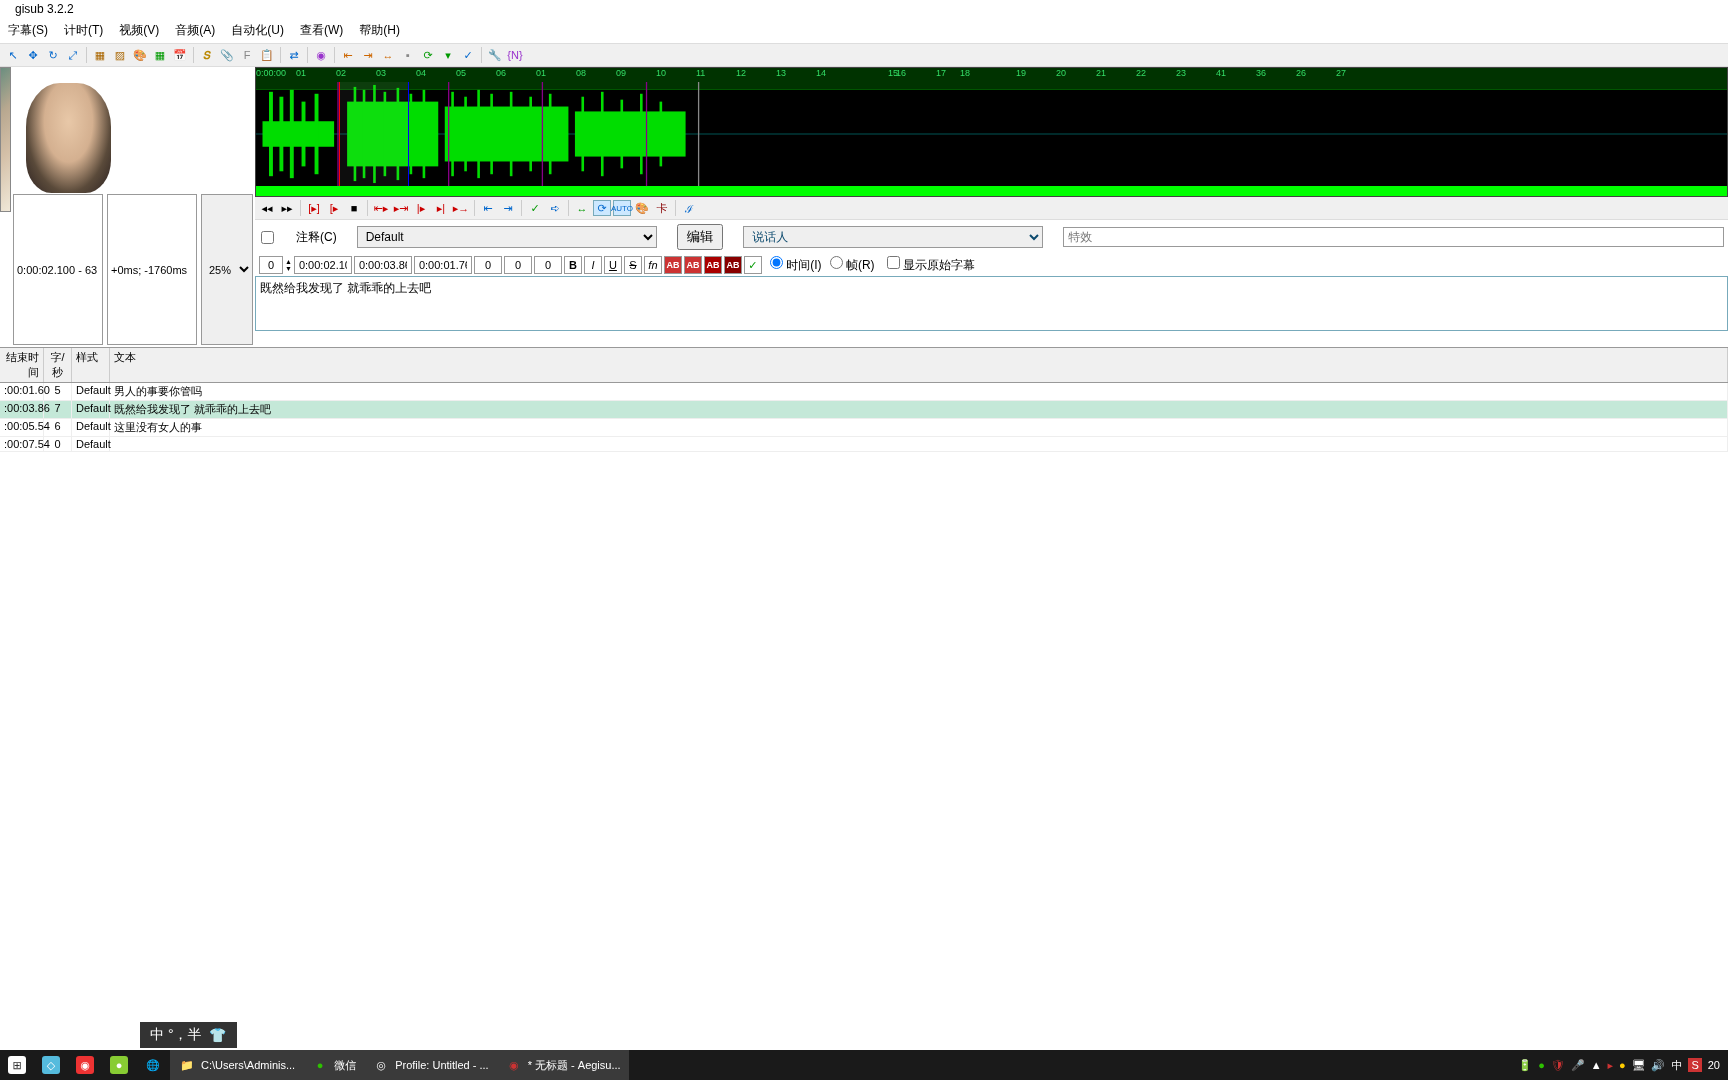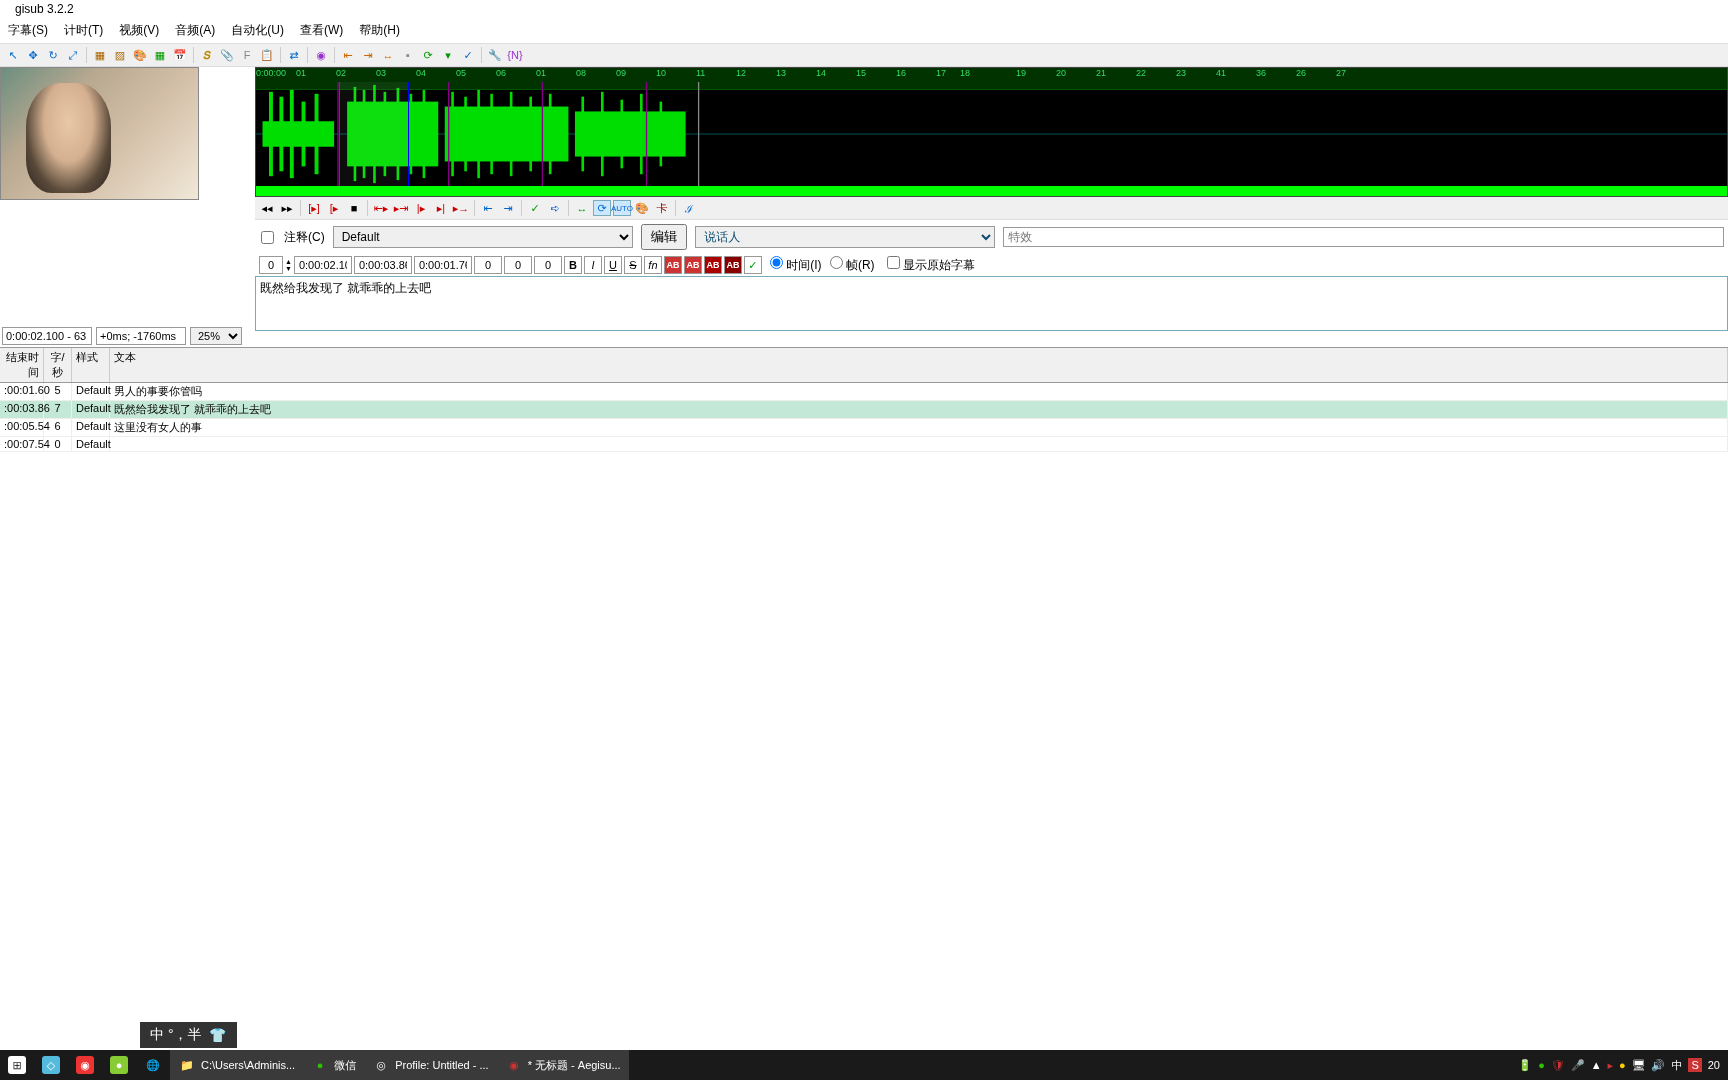--- a/index.html
+++ b/index.html
@@ -128,7 +128,7 @@
         <span class="wf-tick" style="left:480px">12</span>
         <span class="wf-tick" style="left:520px">13</span>
         <span class="wf-tick" style="left:560px">14</span>
-        <span class="wf-tick" style="left:600px">15</span>
+        <span class="wf-tick" style="left:632px">15</span>
         <span class="wf-tick" style="left:640px">16</span>
         <span class="wf-tick" style="left:680px">17</span>
         <span class="wf-tick" style="left:704px">18</span>

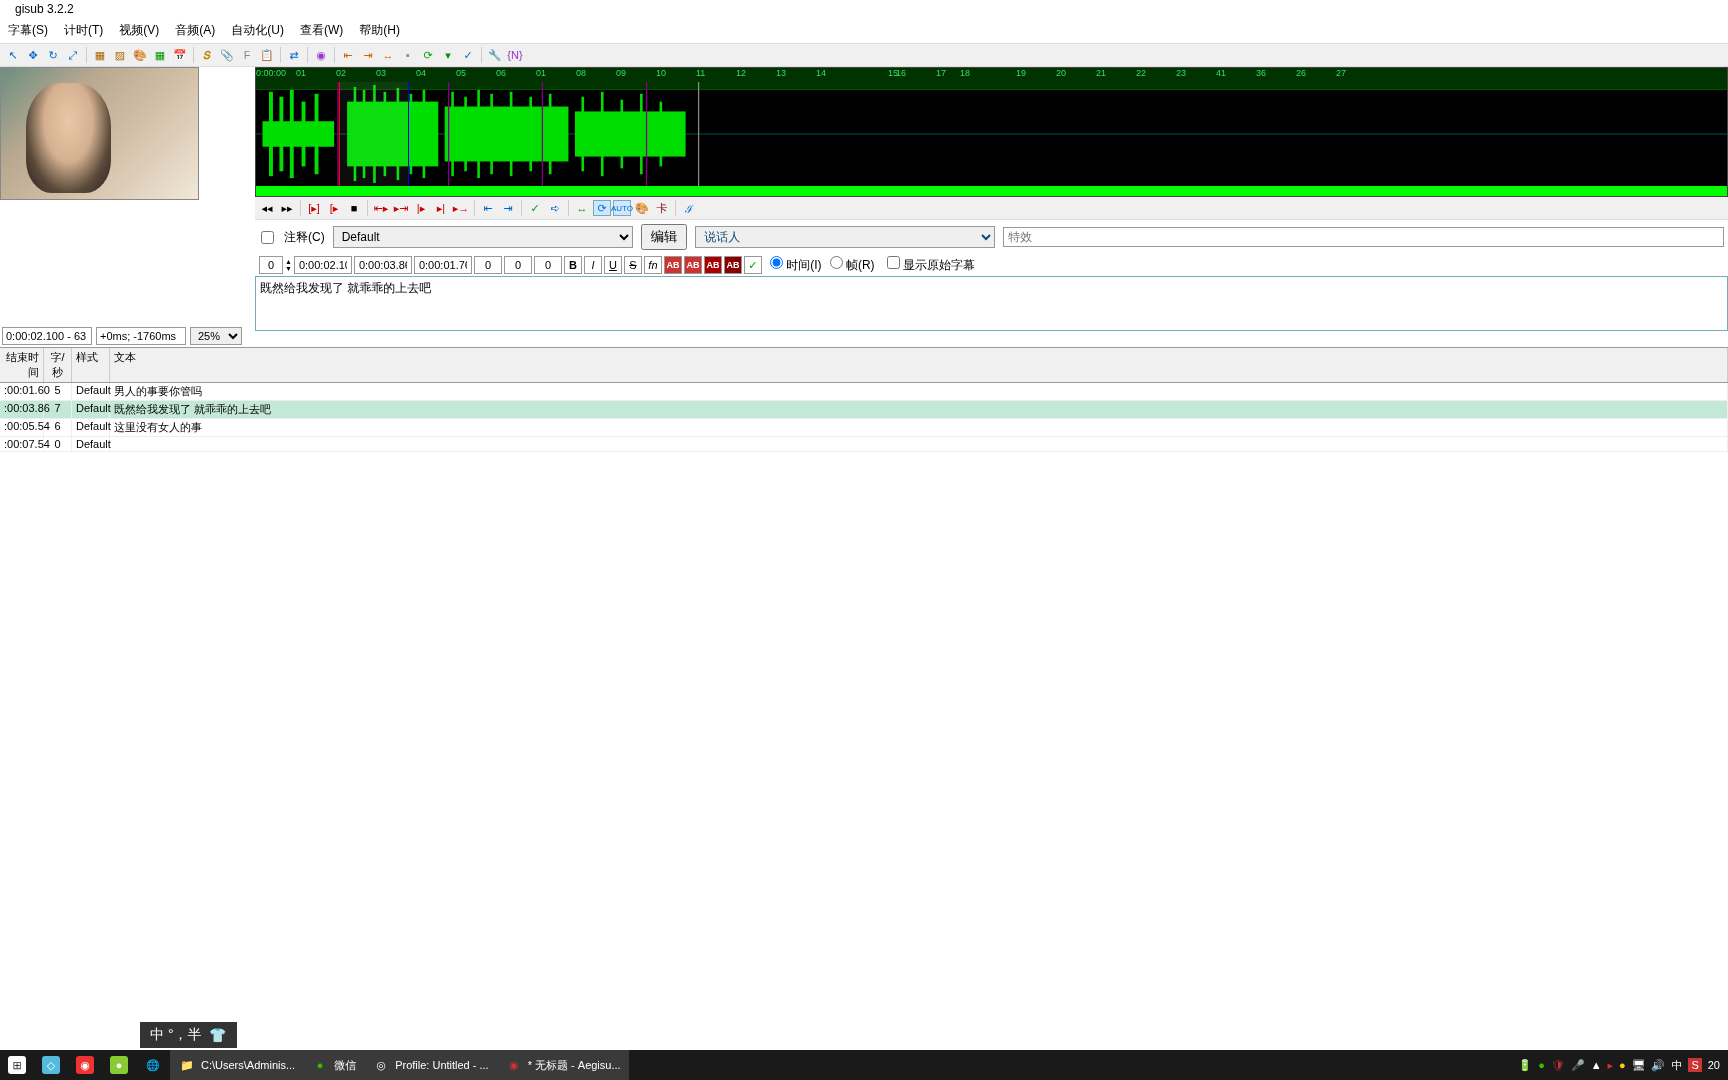--- a/index.html
+++ b/index.html
@@ -27,7 +27,7 @@
 .audio-controls { display: flex; align-items: center; gap: 2px; padding: 3px; background: #f0f0f0; border-bottom: 1px solid #ddd; }
 .ac-btn { width: 18px; height: 16px; display: flex; align-items: center; justify-content: center; font-size: 11px; cursor: pointer; border: 1px solid transparent; }
 .ac-btn.active { background: #cce8ff; border: 1px solid #7ab; }
-.edit-row1 { display: flex; align-items: center; gap: 8px; padding: 4px; }
+.edit-row1 { display: flex; align-items: center; gap: 20px; padding: 4px; }
 .edit-row1 input[type=checkbox] { margin: 0 2px; }
 .edit-row1 select, .edit-row1 input[type=text] { padding: 2px 4px; font-size: 12px; border: 1px solid #999; }
 .edit-row2 { display: flex; align-items: center; gap: 2px; padding: 2px 4px; }

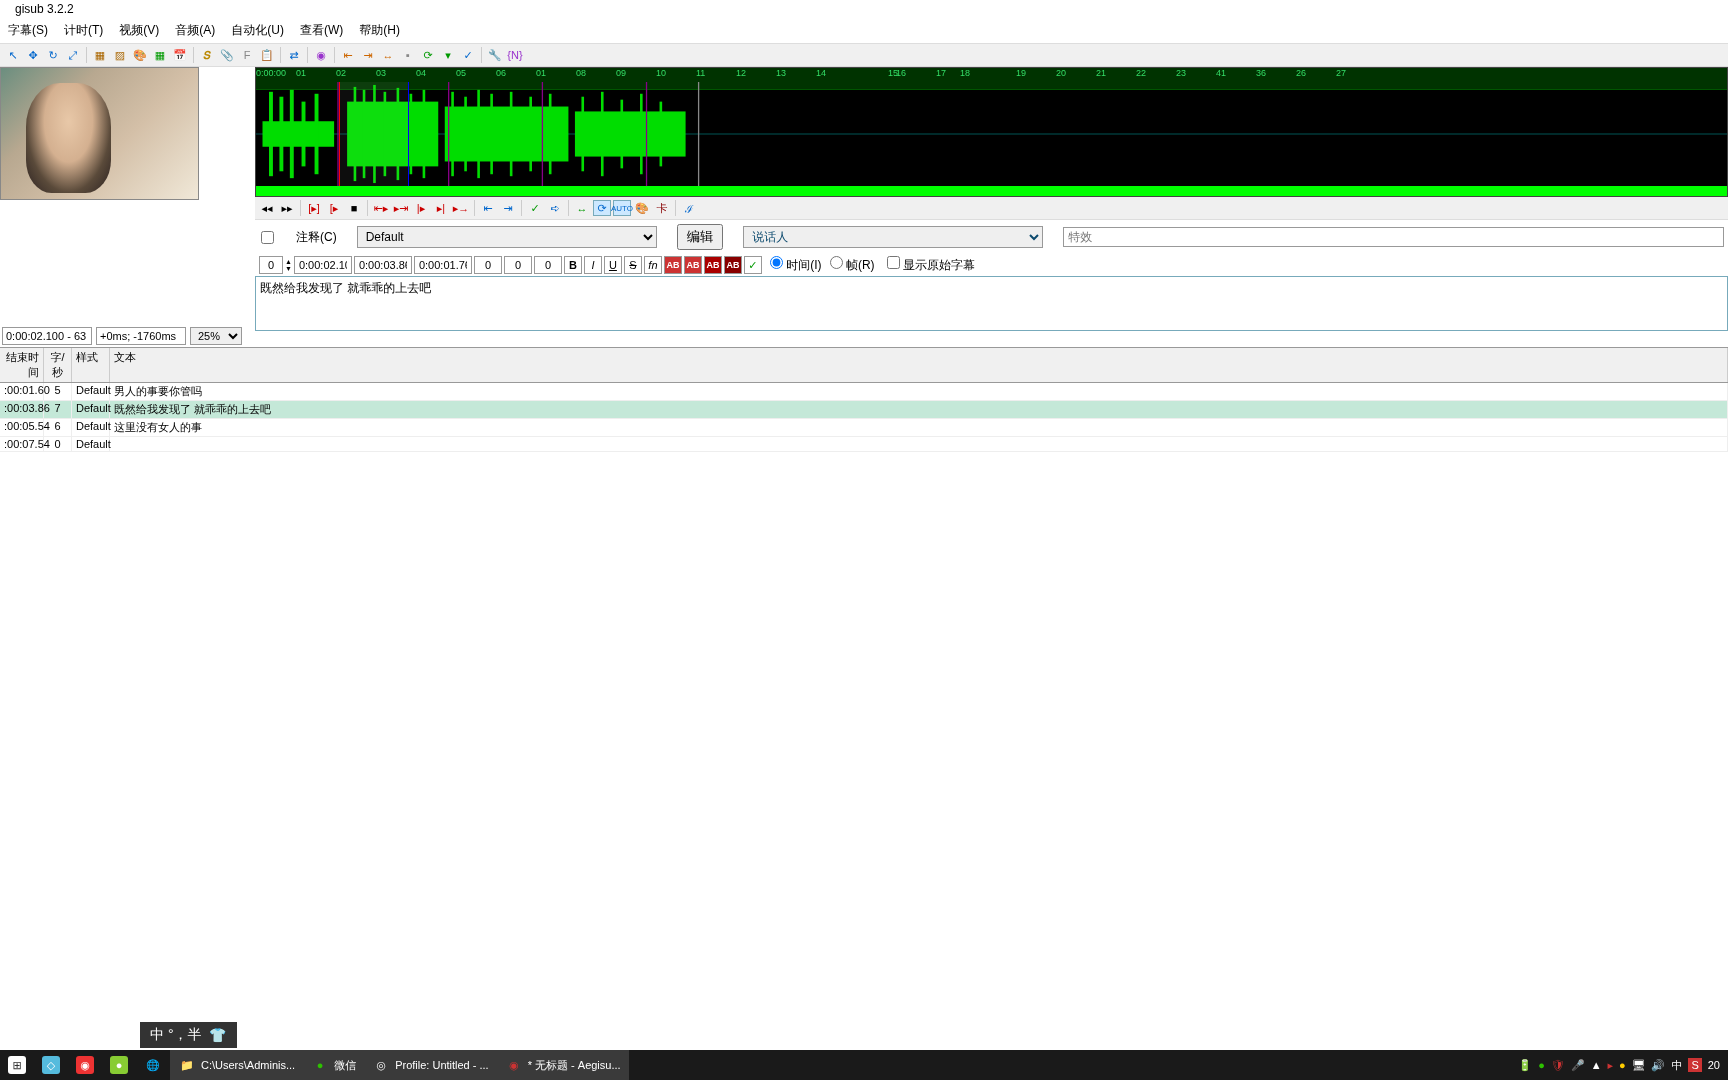--- a/index.html
+++ b/index.html
@@ -11,7 +11,7 @@
 .tb-btn { width: 18px; height: 18px; display: flex; align-items: center; justify-content: center; cursor: pointer; font-size: 11px; }
 .tb-sep { width: 1px; height: 16px; background: #ccc; margin: 0 2px; }
 .main-area { display: flex; height: 280px; }
-.video-col { width: 255px; display: flex; flex-direction: column; }
+.video-col { width: 255px; display: flex; flex-direction: row; }
 .video-preview { width: 199px; height: 145px; background: linear-gradient(135deg, #6b8e7f 0%, #b8a890 30%, #d4c0a8 60%, #f0e8d8 100%); position: relative; border: 1px solid #888; }
 .video-preview::before { content: ""; position: absolute; left: 25px; top: 15px; width: 85px; height: 110px; background: radial-gradient(ellipse at 50% 35%, #e8c8a8 0%, #d4b090 40%, #5a4a3a 70%, #2a2020 100%); border-radius: 40% 40% 30% 30%; }
 .video-info { display: flex; gap: 4px; margin-top: 125px; padding: 2px; }

